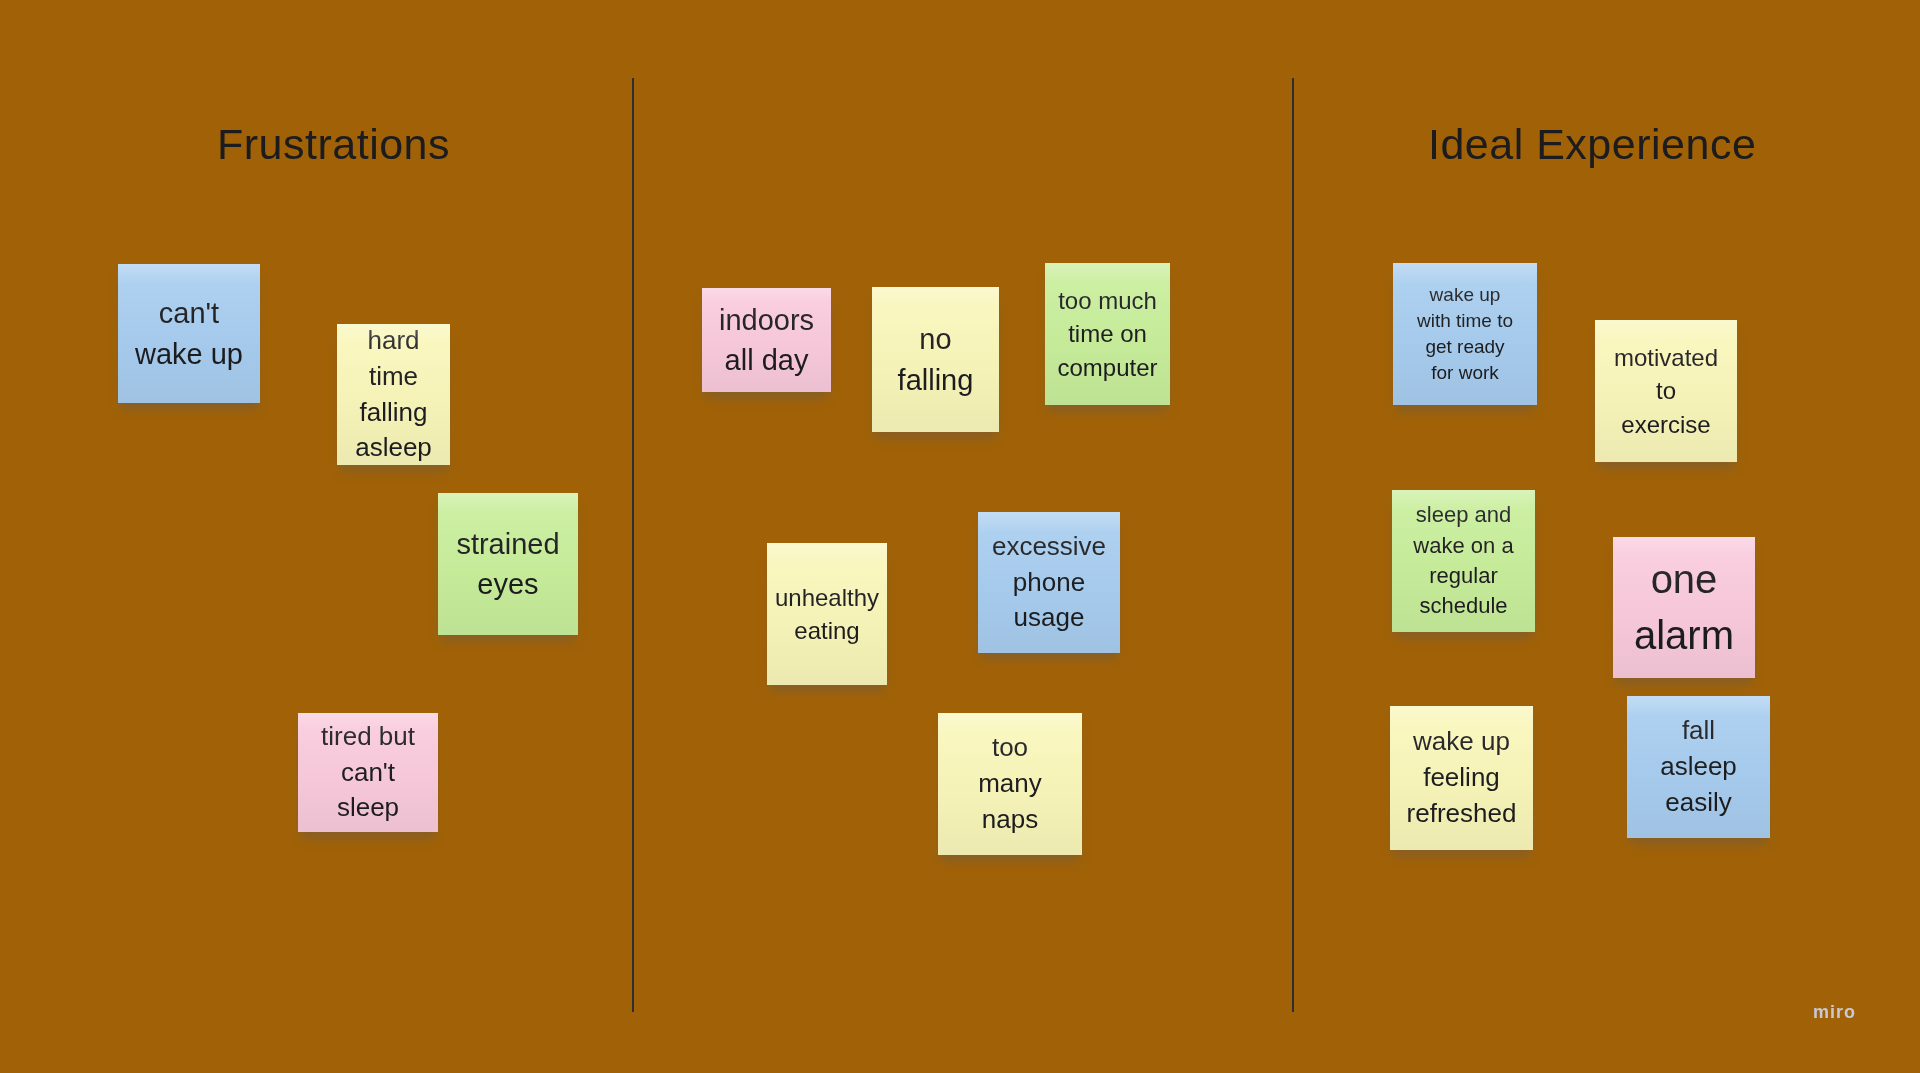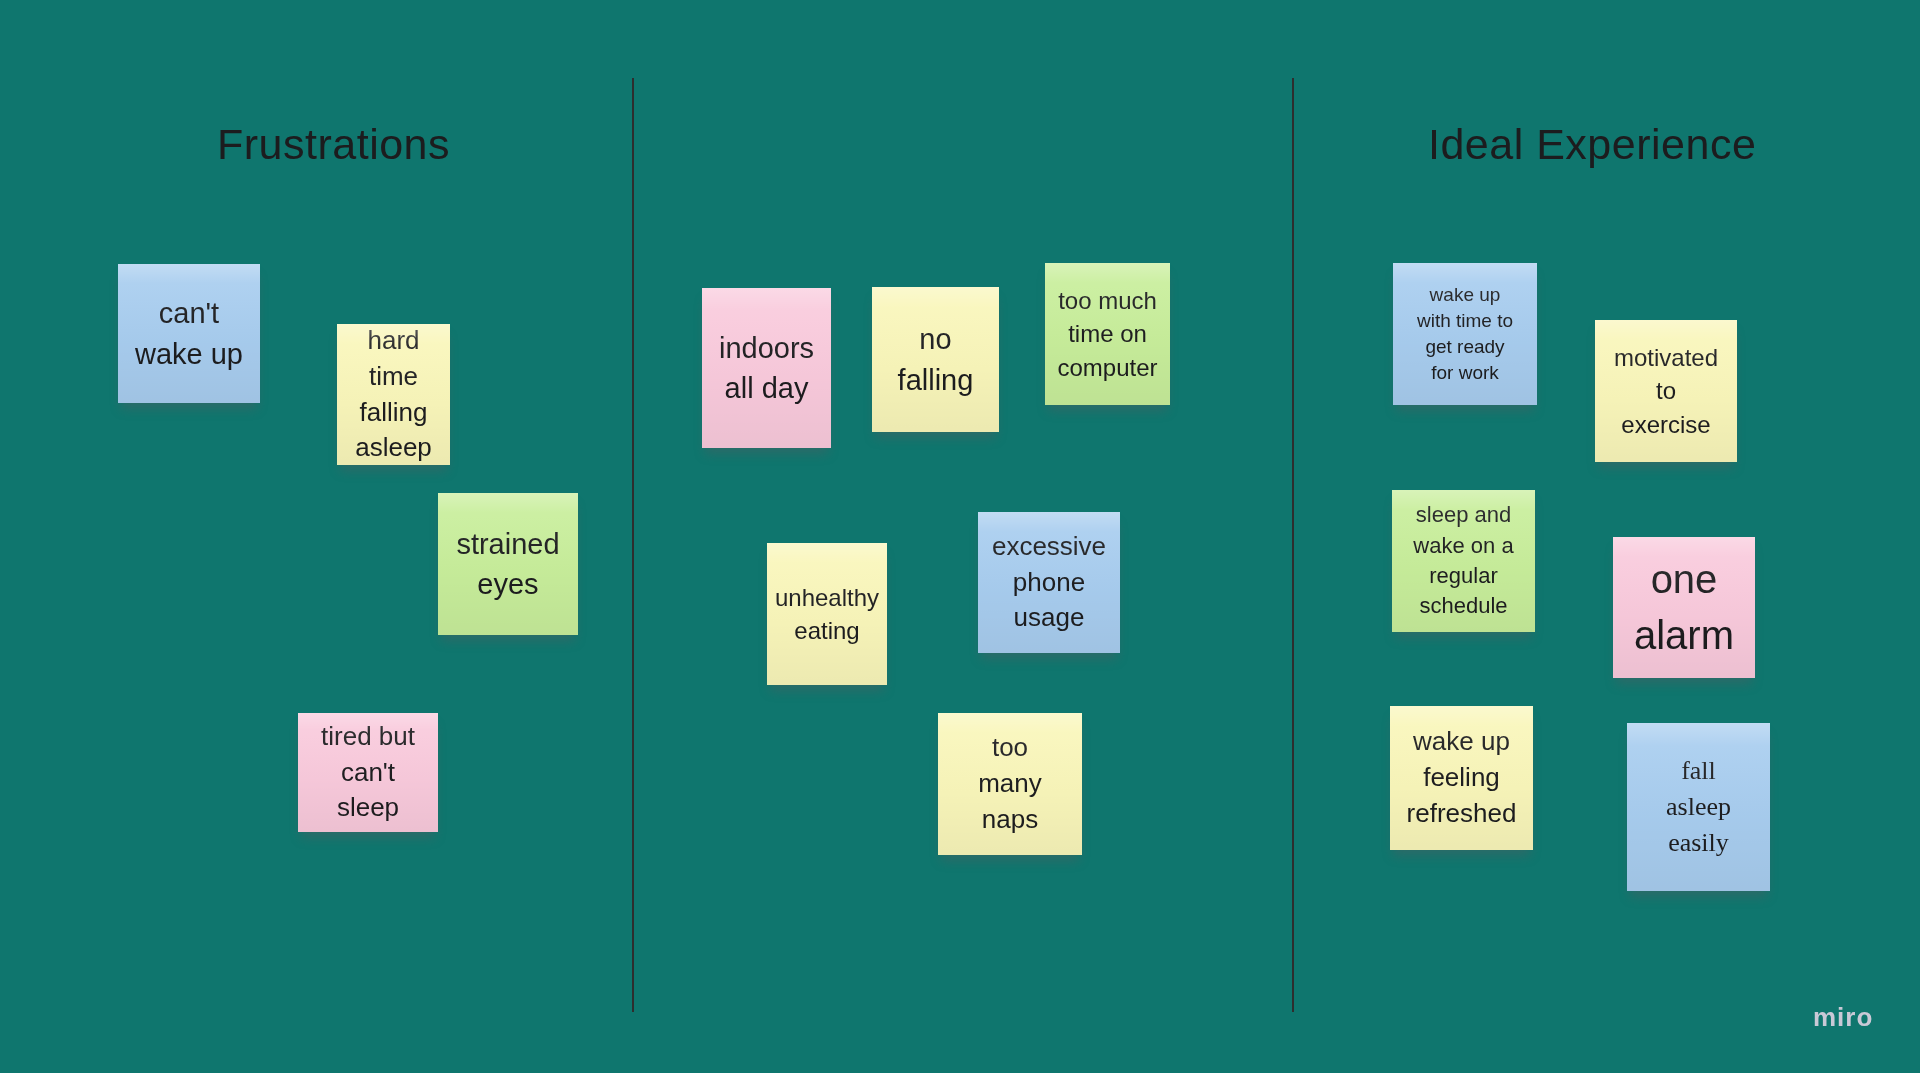--- a/index.html
+++ b/index.html
@@ -10,7 +10,7 @@
     position: relative;
     width: 1920px;
     height: 1073px;
-    background: #0f766e;
+    background: #a16207;
     overflow: hidden;
     padding-left: 25px;
   }

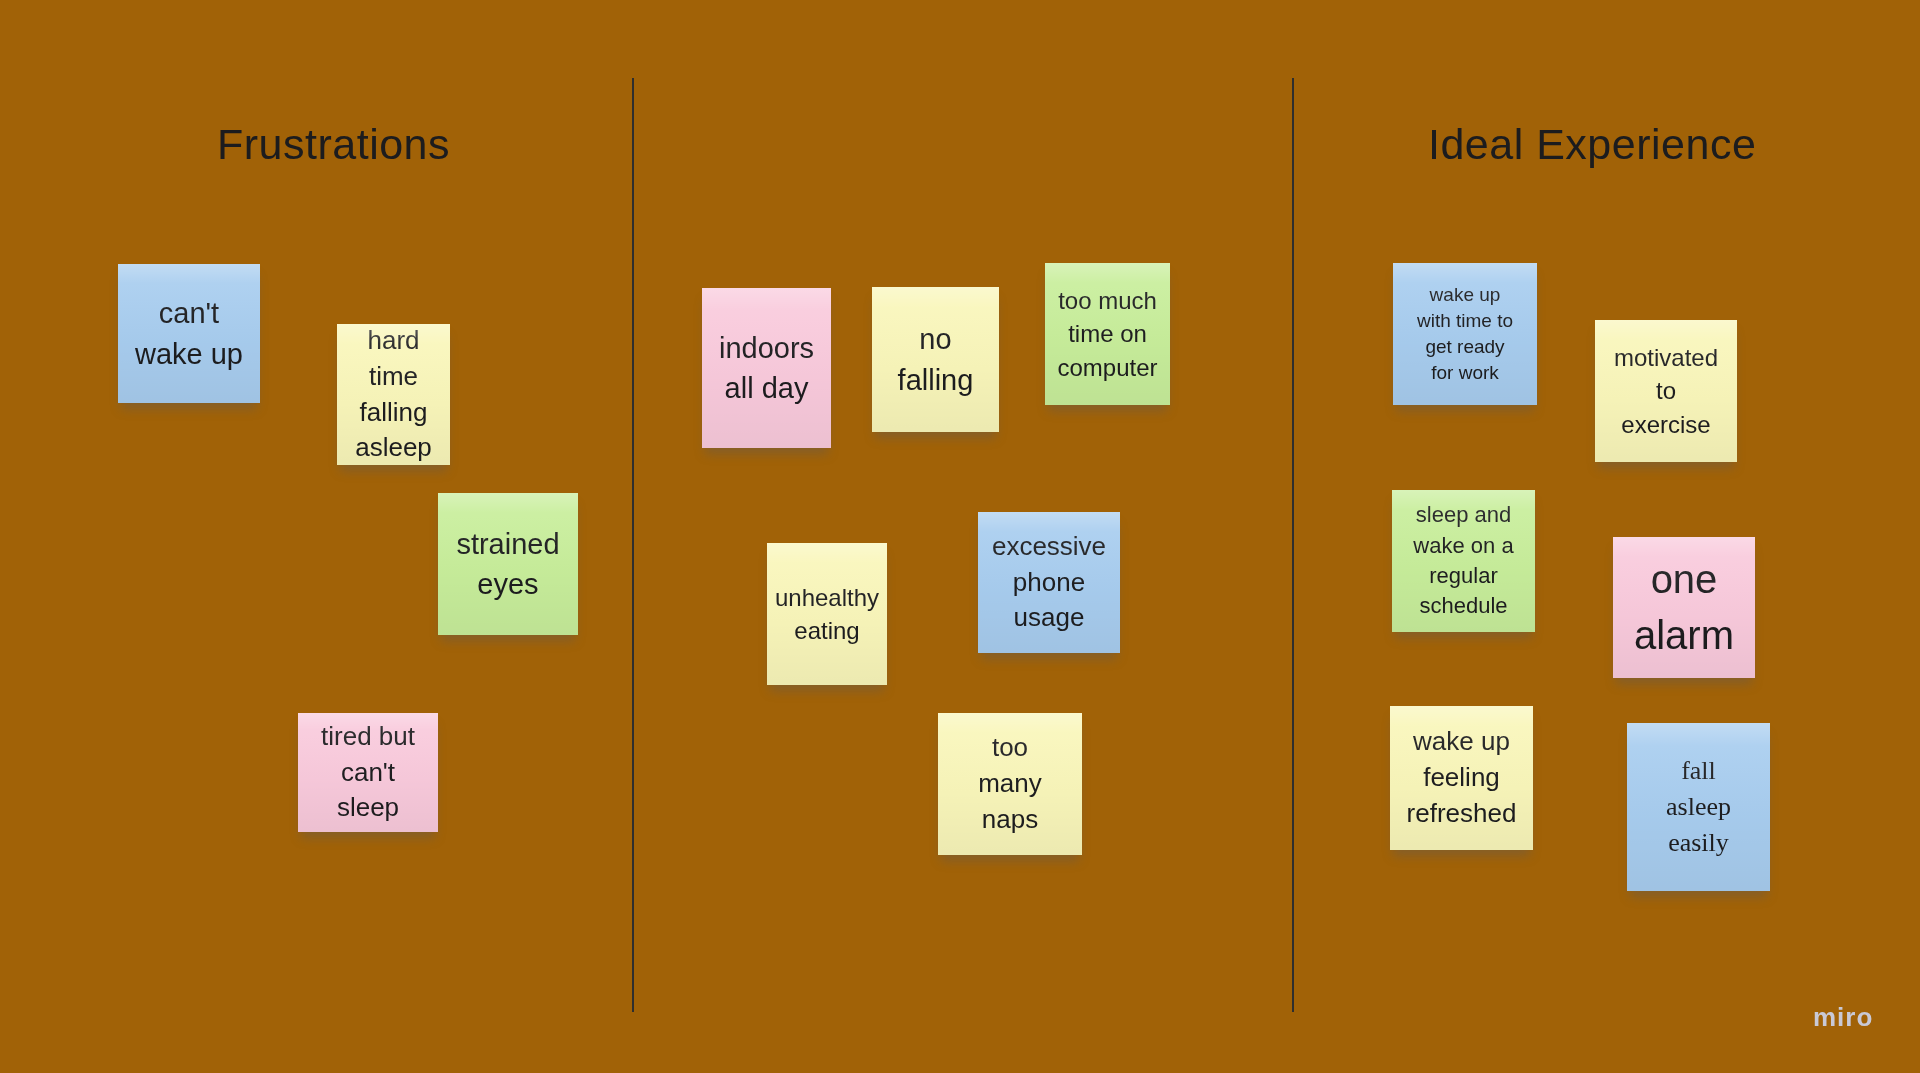--- a/index.html
+++ b/index.html
@@ -92,7 +92,7 @@
 can't
 sleep</div>
 
-  <div class="note pink" style="left:702px; top:288px; width:129px; height:160px; font-size:29px;">indoors
+  <div class="note pink" style="left:702px; top:288px; width:129px; height:104px; font-size:29px;">indoors
 all day</div>
   <div class="note yellow" style="left:872px; top:287px; width:127px; height:145px; font-size:29px;">no
 falling</div>

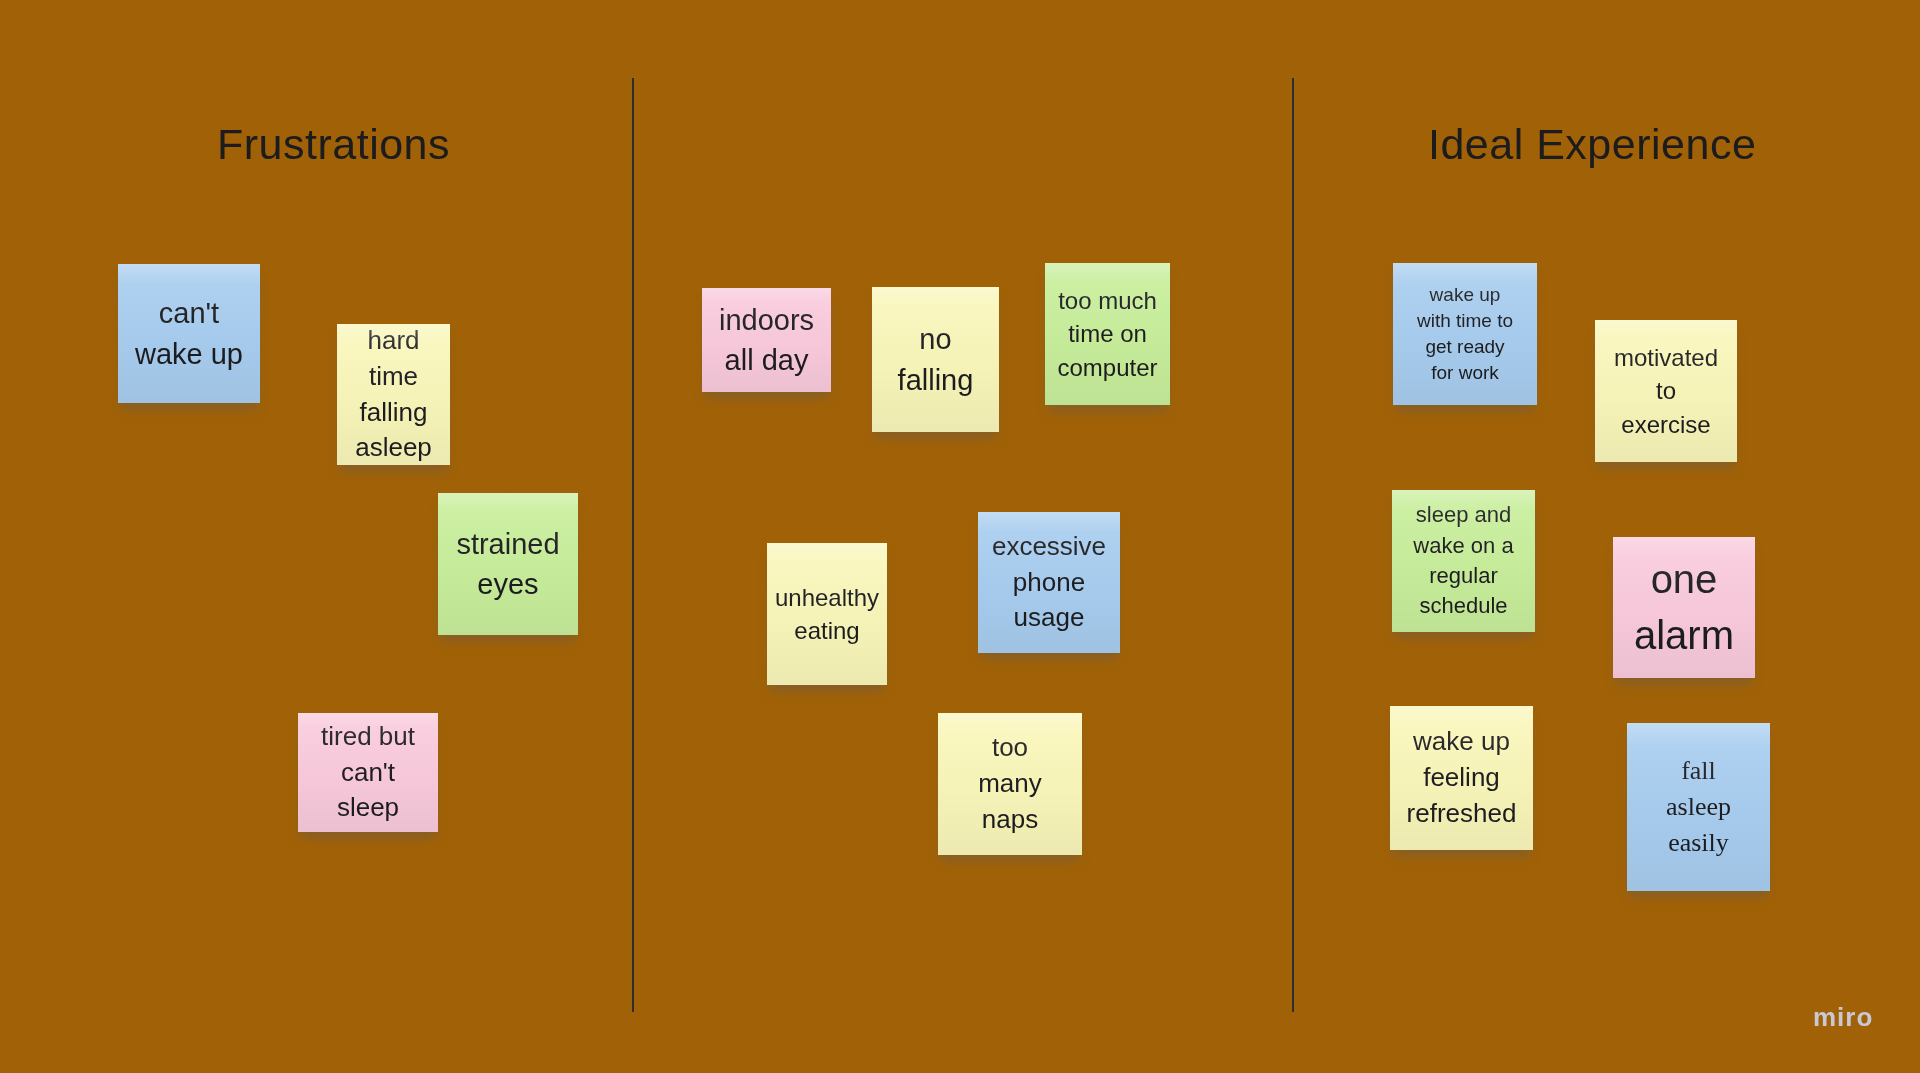--- a/index.html
+++ b/index.html
@@ -124,7 +124,7 @@
   <div class="note yellow" style="left:1390px; top:706px; width:143px; height:144px; font-size:26px;">wake up
 feeling
 refreshed</div>
-  <div class="note blue" style="left:1627px; top:723px; width:143px; height:168px; font-size:26px;font-family:Liberation Serif, serif;">fall
+  <div class="note blue" style="left:1627px; top:696px; width:143px; height:142px; font-size:26px;">fall
 asleep
 easily</div>
 

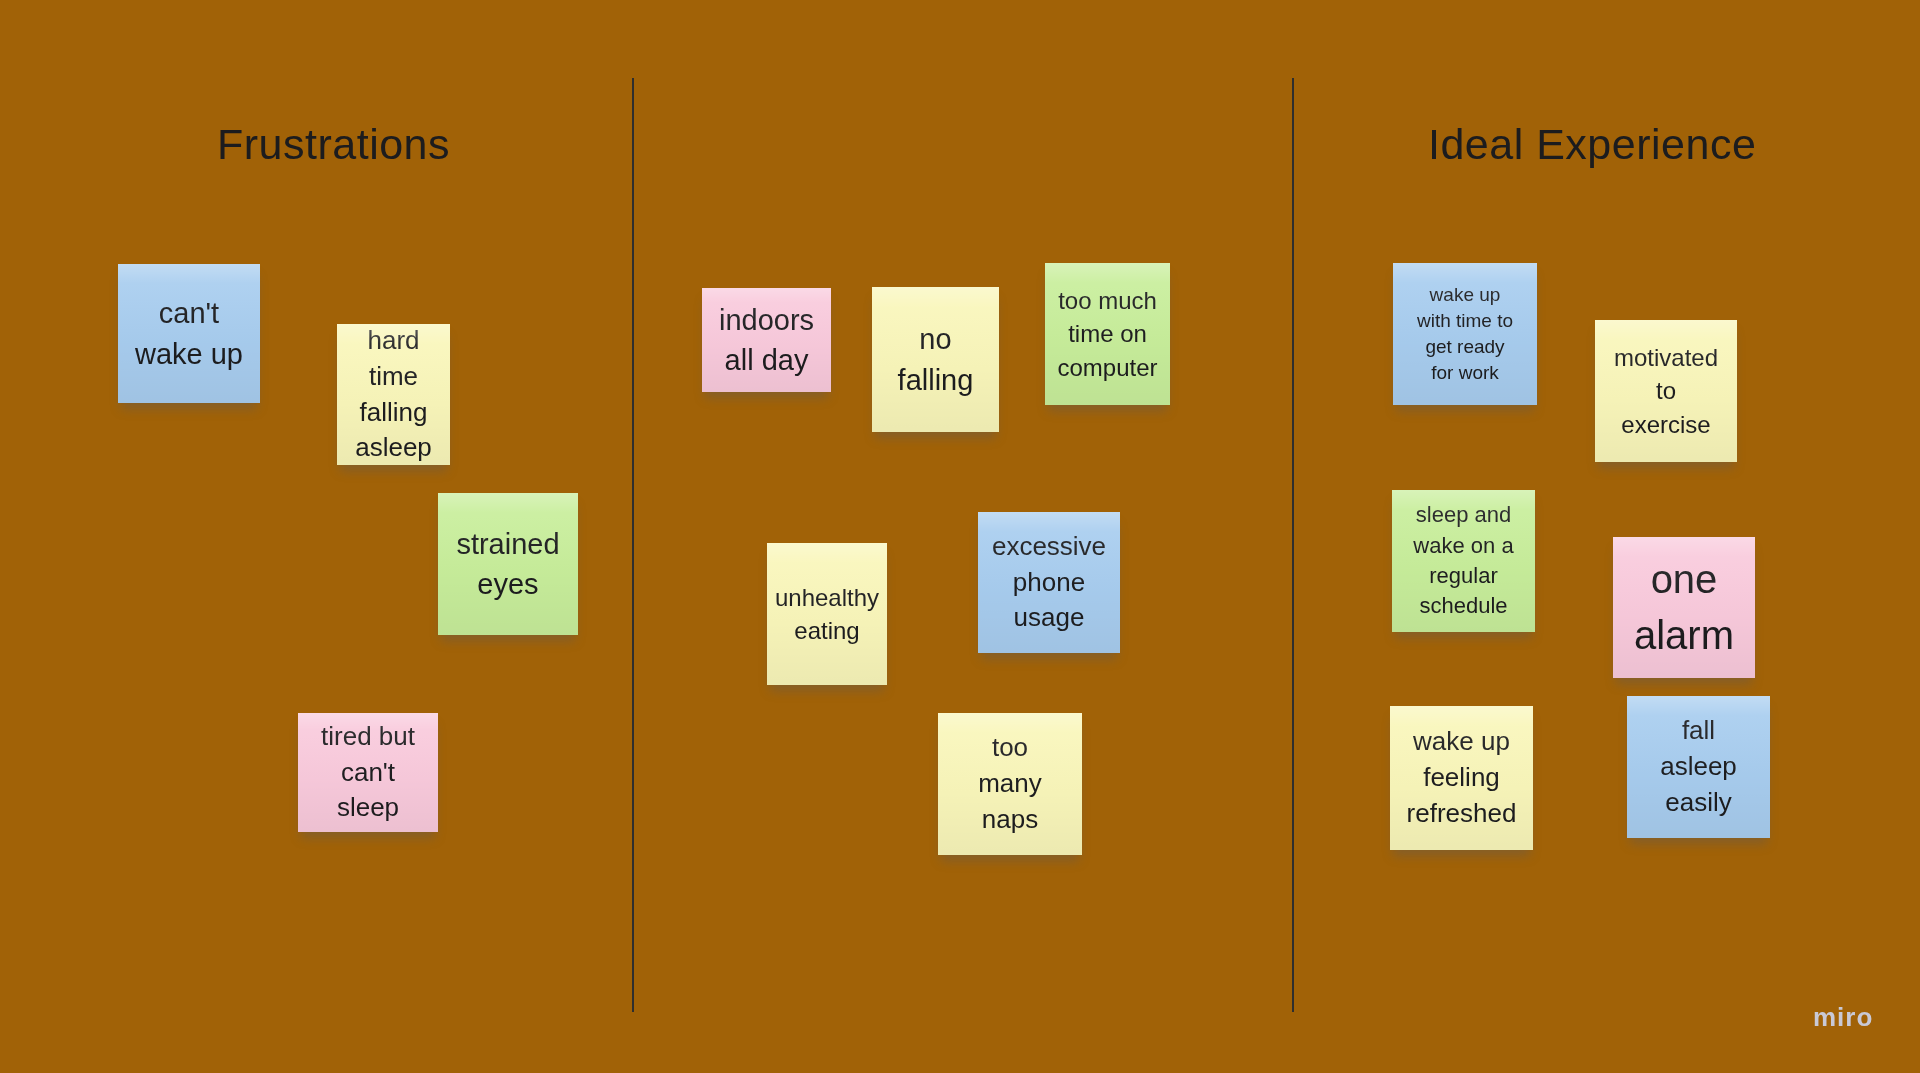--- a/index.html
+++ b/index.html
@@ -64,7 +64,7 @@
     position: absolute;
     left: 1813px;
     top: 1002px;
-    font-size: 26px;
+    font-size: 18px;
     font-weight: 700;
     color: #c9c9d6;
     letter-spacing: 1px;

